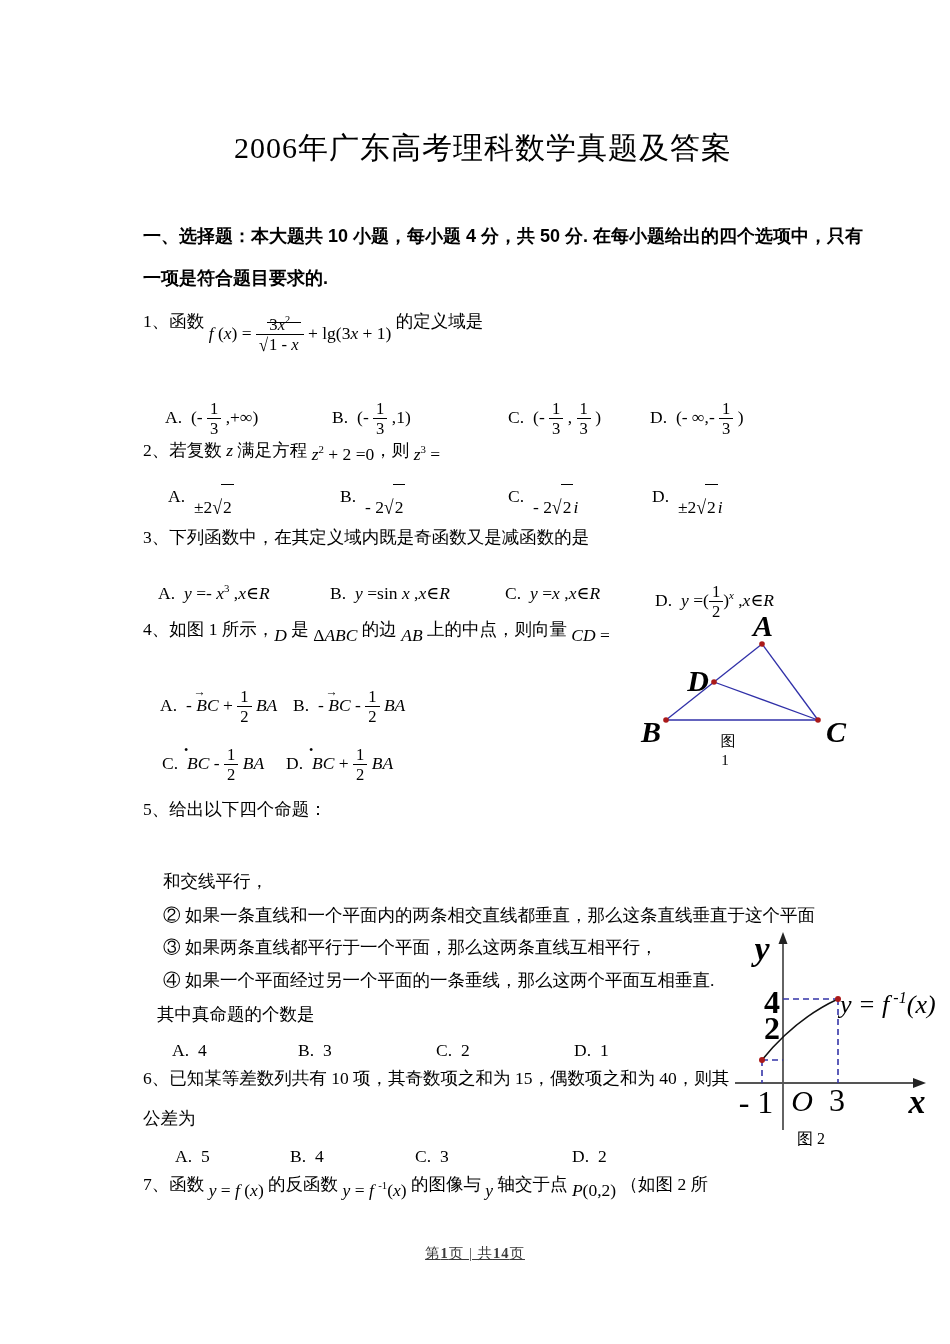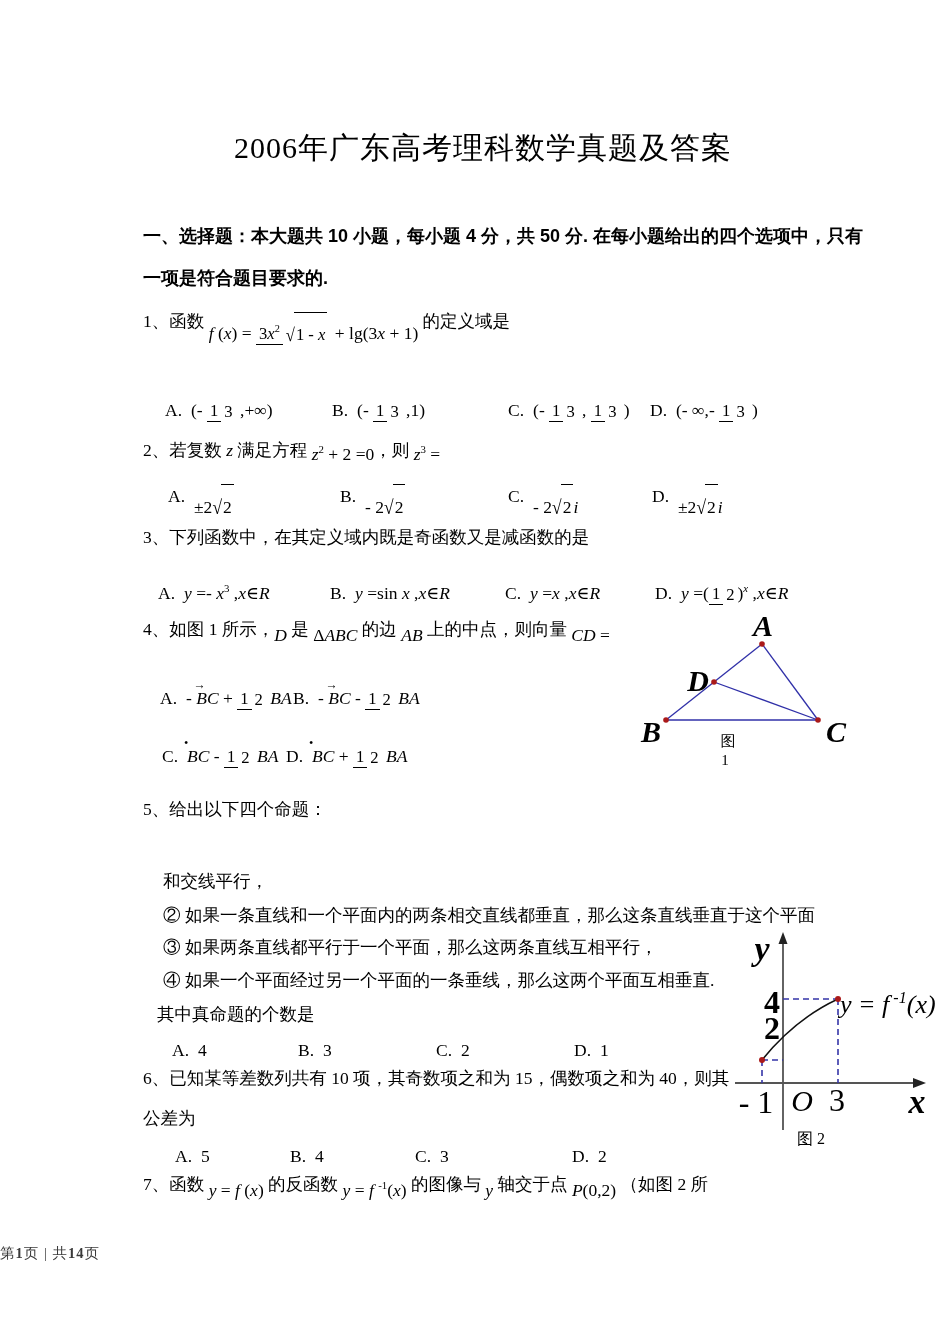--- a/index.html
+++ b/index.html
@@ -24,7 +24,7 @@
   sup { font-size:0.62em; line-height:0; vertical-align:super; }
   i { font-family:"Liberation Serif","DejaVu Serif",serif; }
   
-  .fr { display:inline-flex; flex-direction:row; 
+  .fr { display:inline-flex; flex-direction:column; text-align:center;
         vertical-align:middle; line-height:1.05; font-size:0.95em; }
   .fr .fn { display:block; border-bottom:1.3px solid #000; padding:0 3px 1px; }
   .fr .fd { display:block; padding:1px 3px 0; }

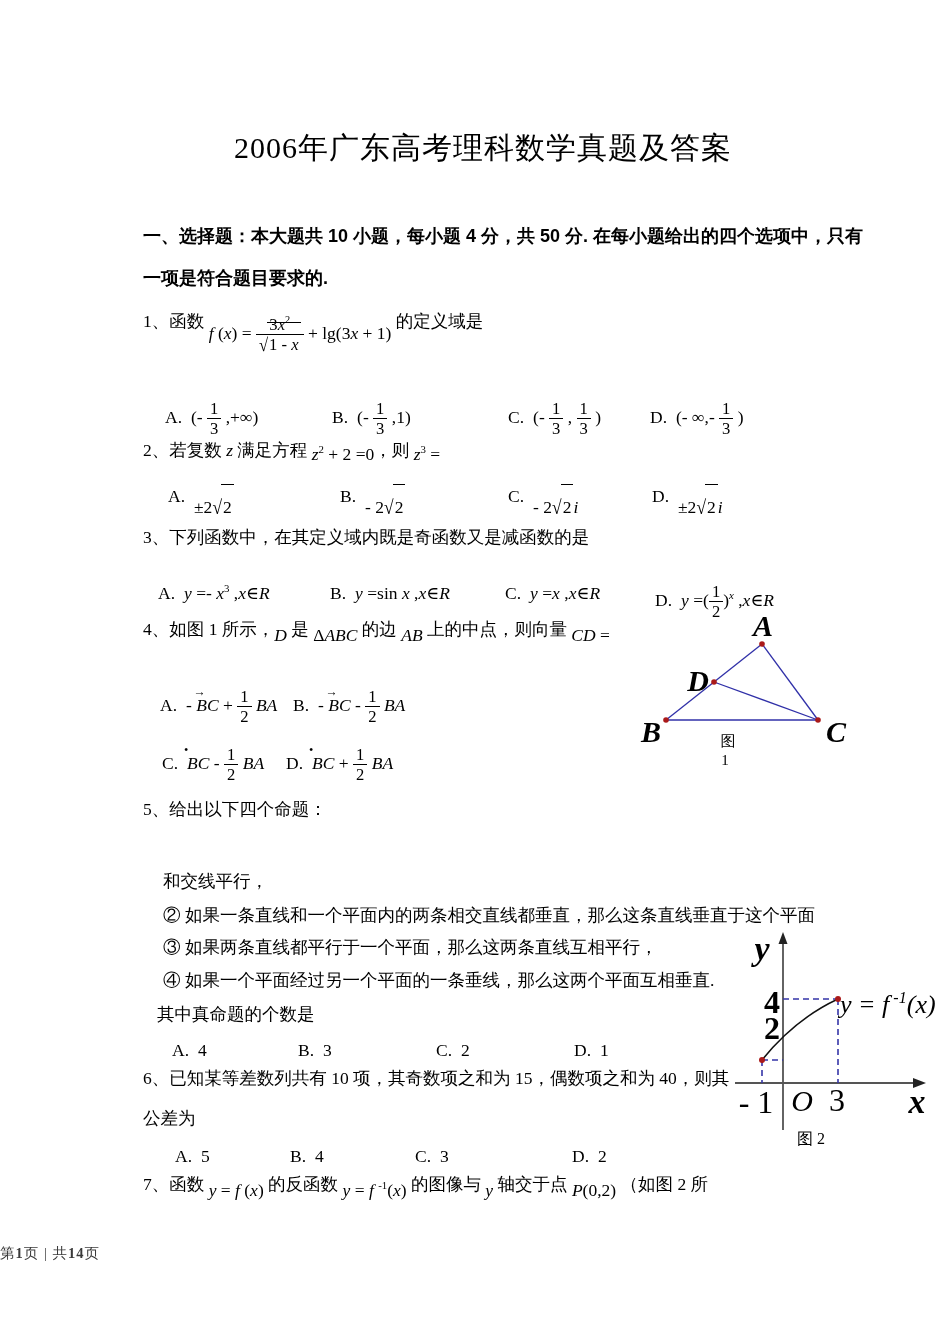--- a/index.html
+++ b/index.html
@@ -48,8 +48,8 @@
   .olbl  { font-size:30px; font-style:italic; }
   .curve-label { position:absolute; left:117px; top:65px; font-size:26px;
                  font-style:italic; white-space:nowrap; }
-  .footer { left:0; top:1244px; width:100%; font-size:14.5px;
-            color:var(--footer,#3a3a3a); letter-spacing:1px; }
+  .footer { left:0; top:1244px; width:100%; text-align:center; font-size:14.5px;
+            color:var(--footer,#3a3a3a); letter-spacing:1px;text-decoration:underline; }
 </style>
 </head>
 <body>

